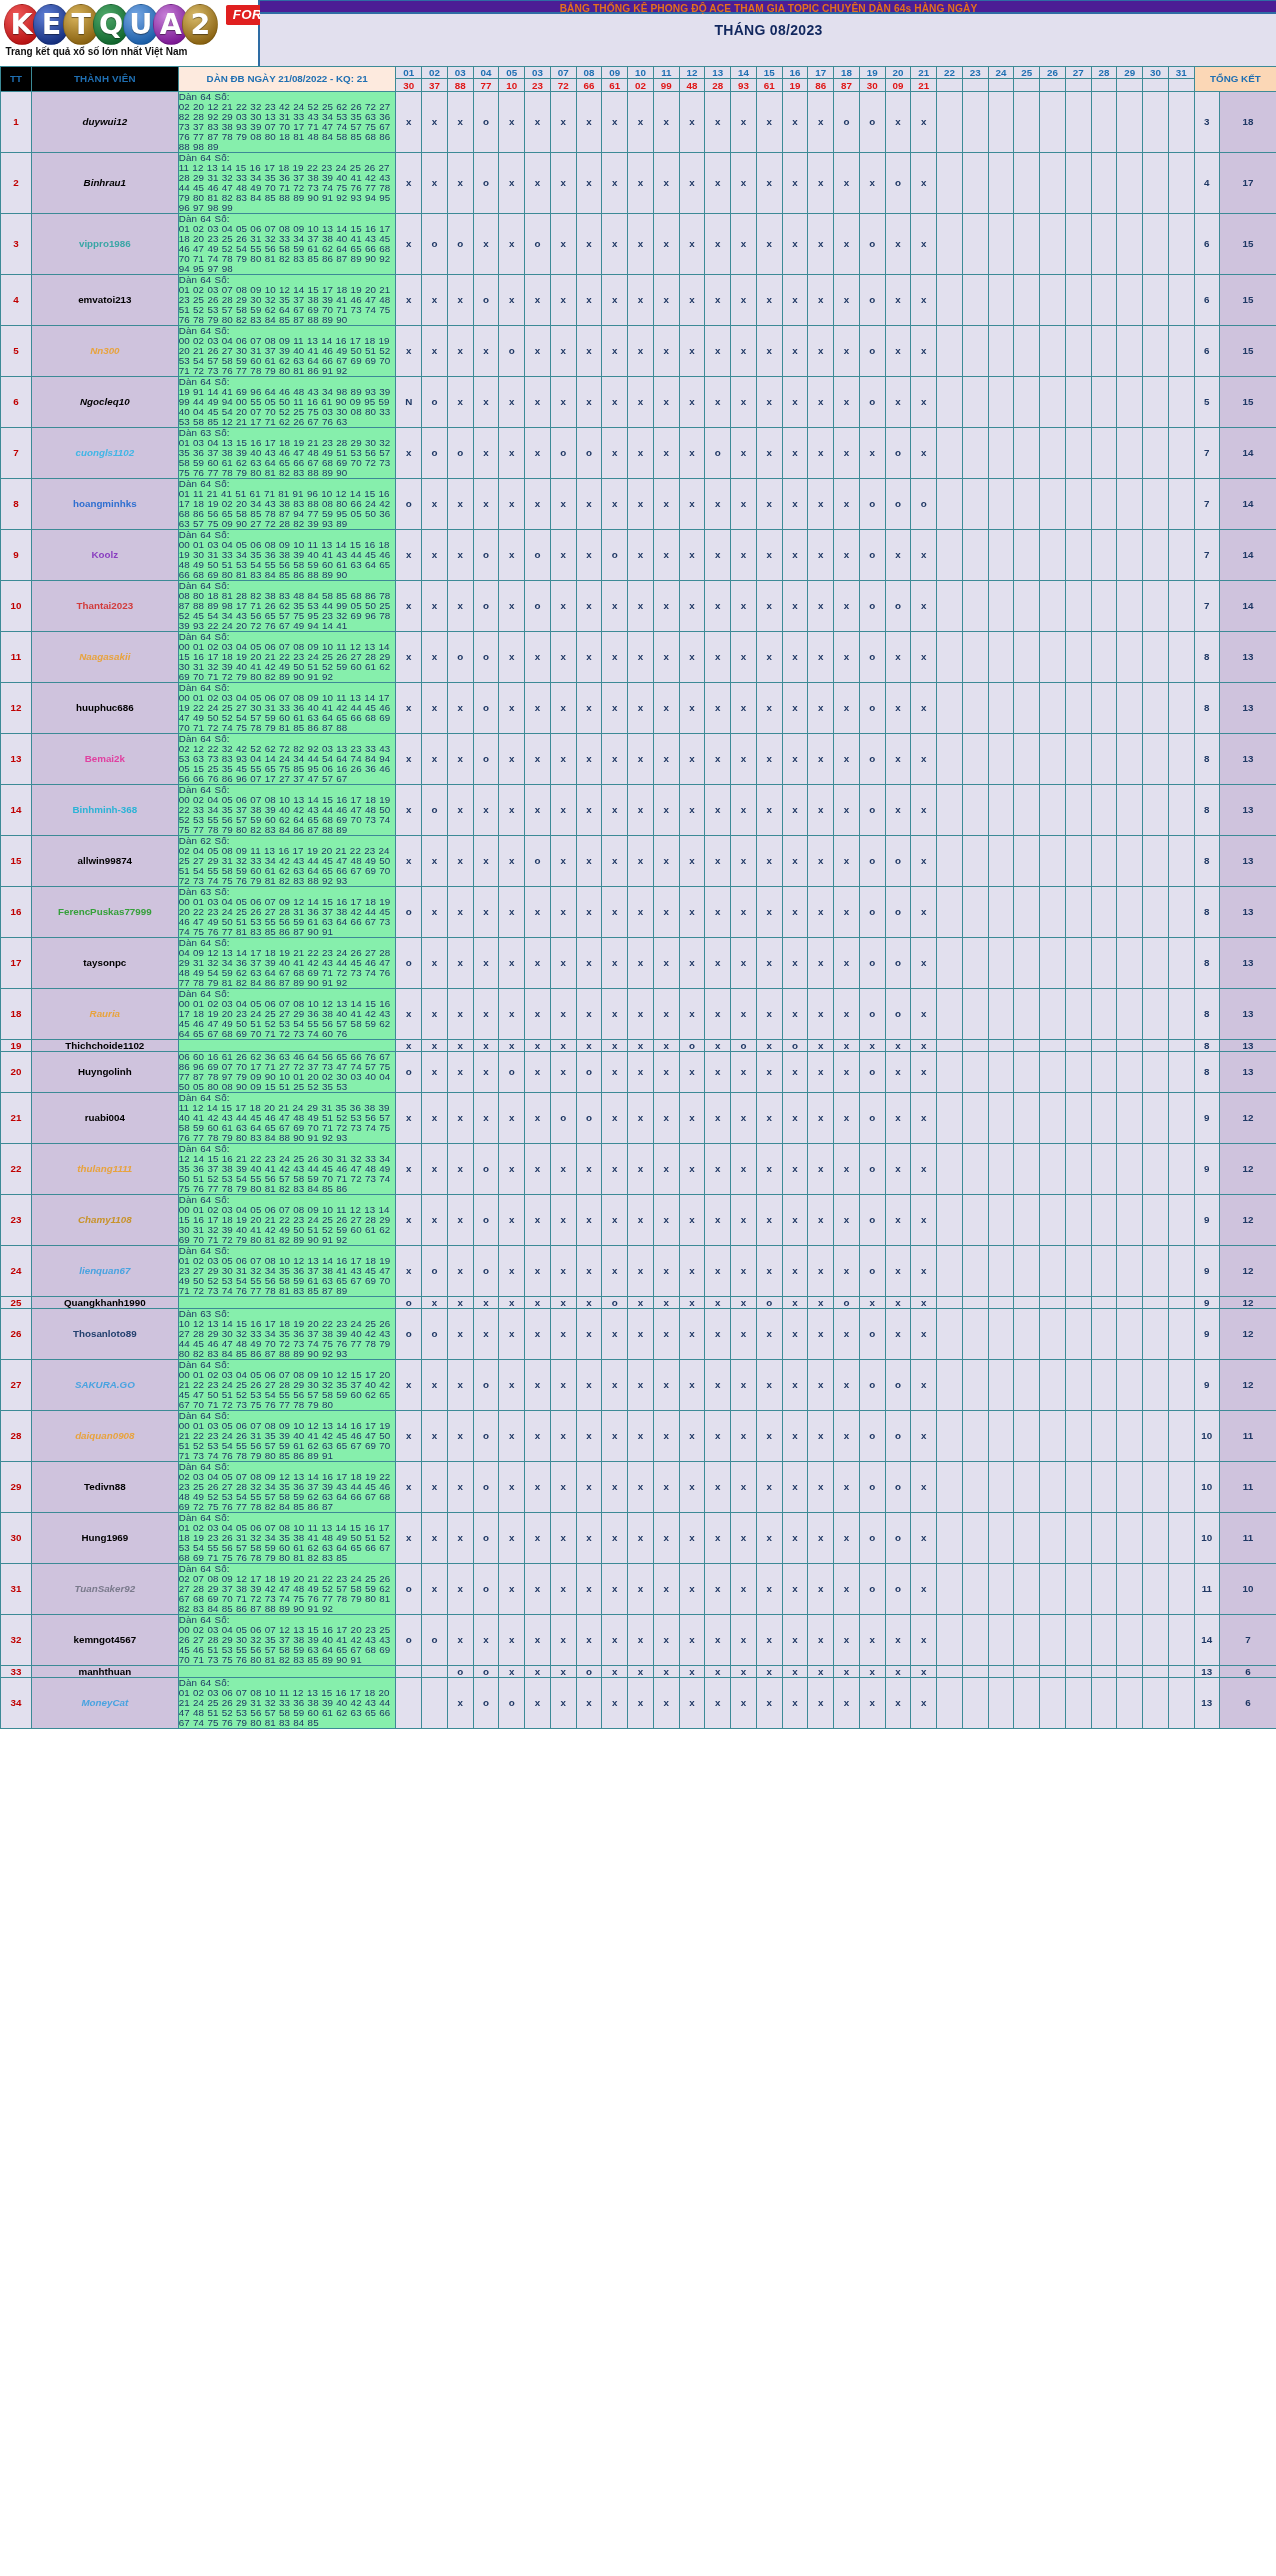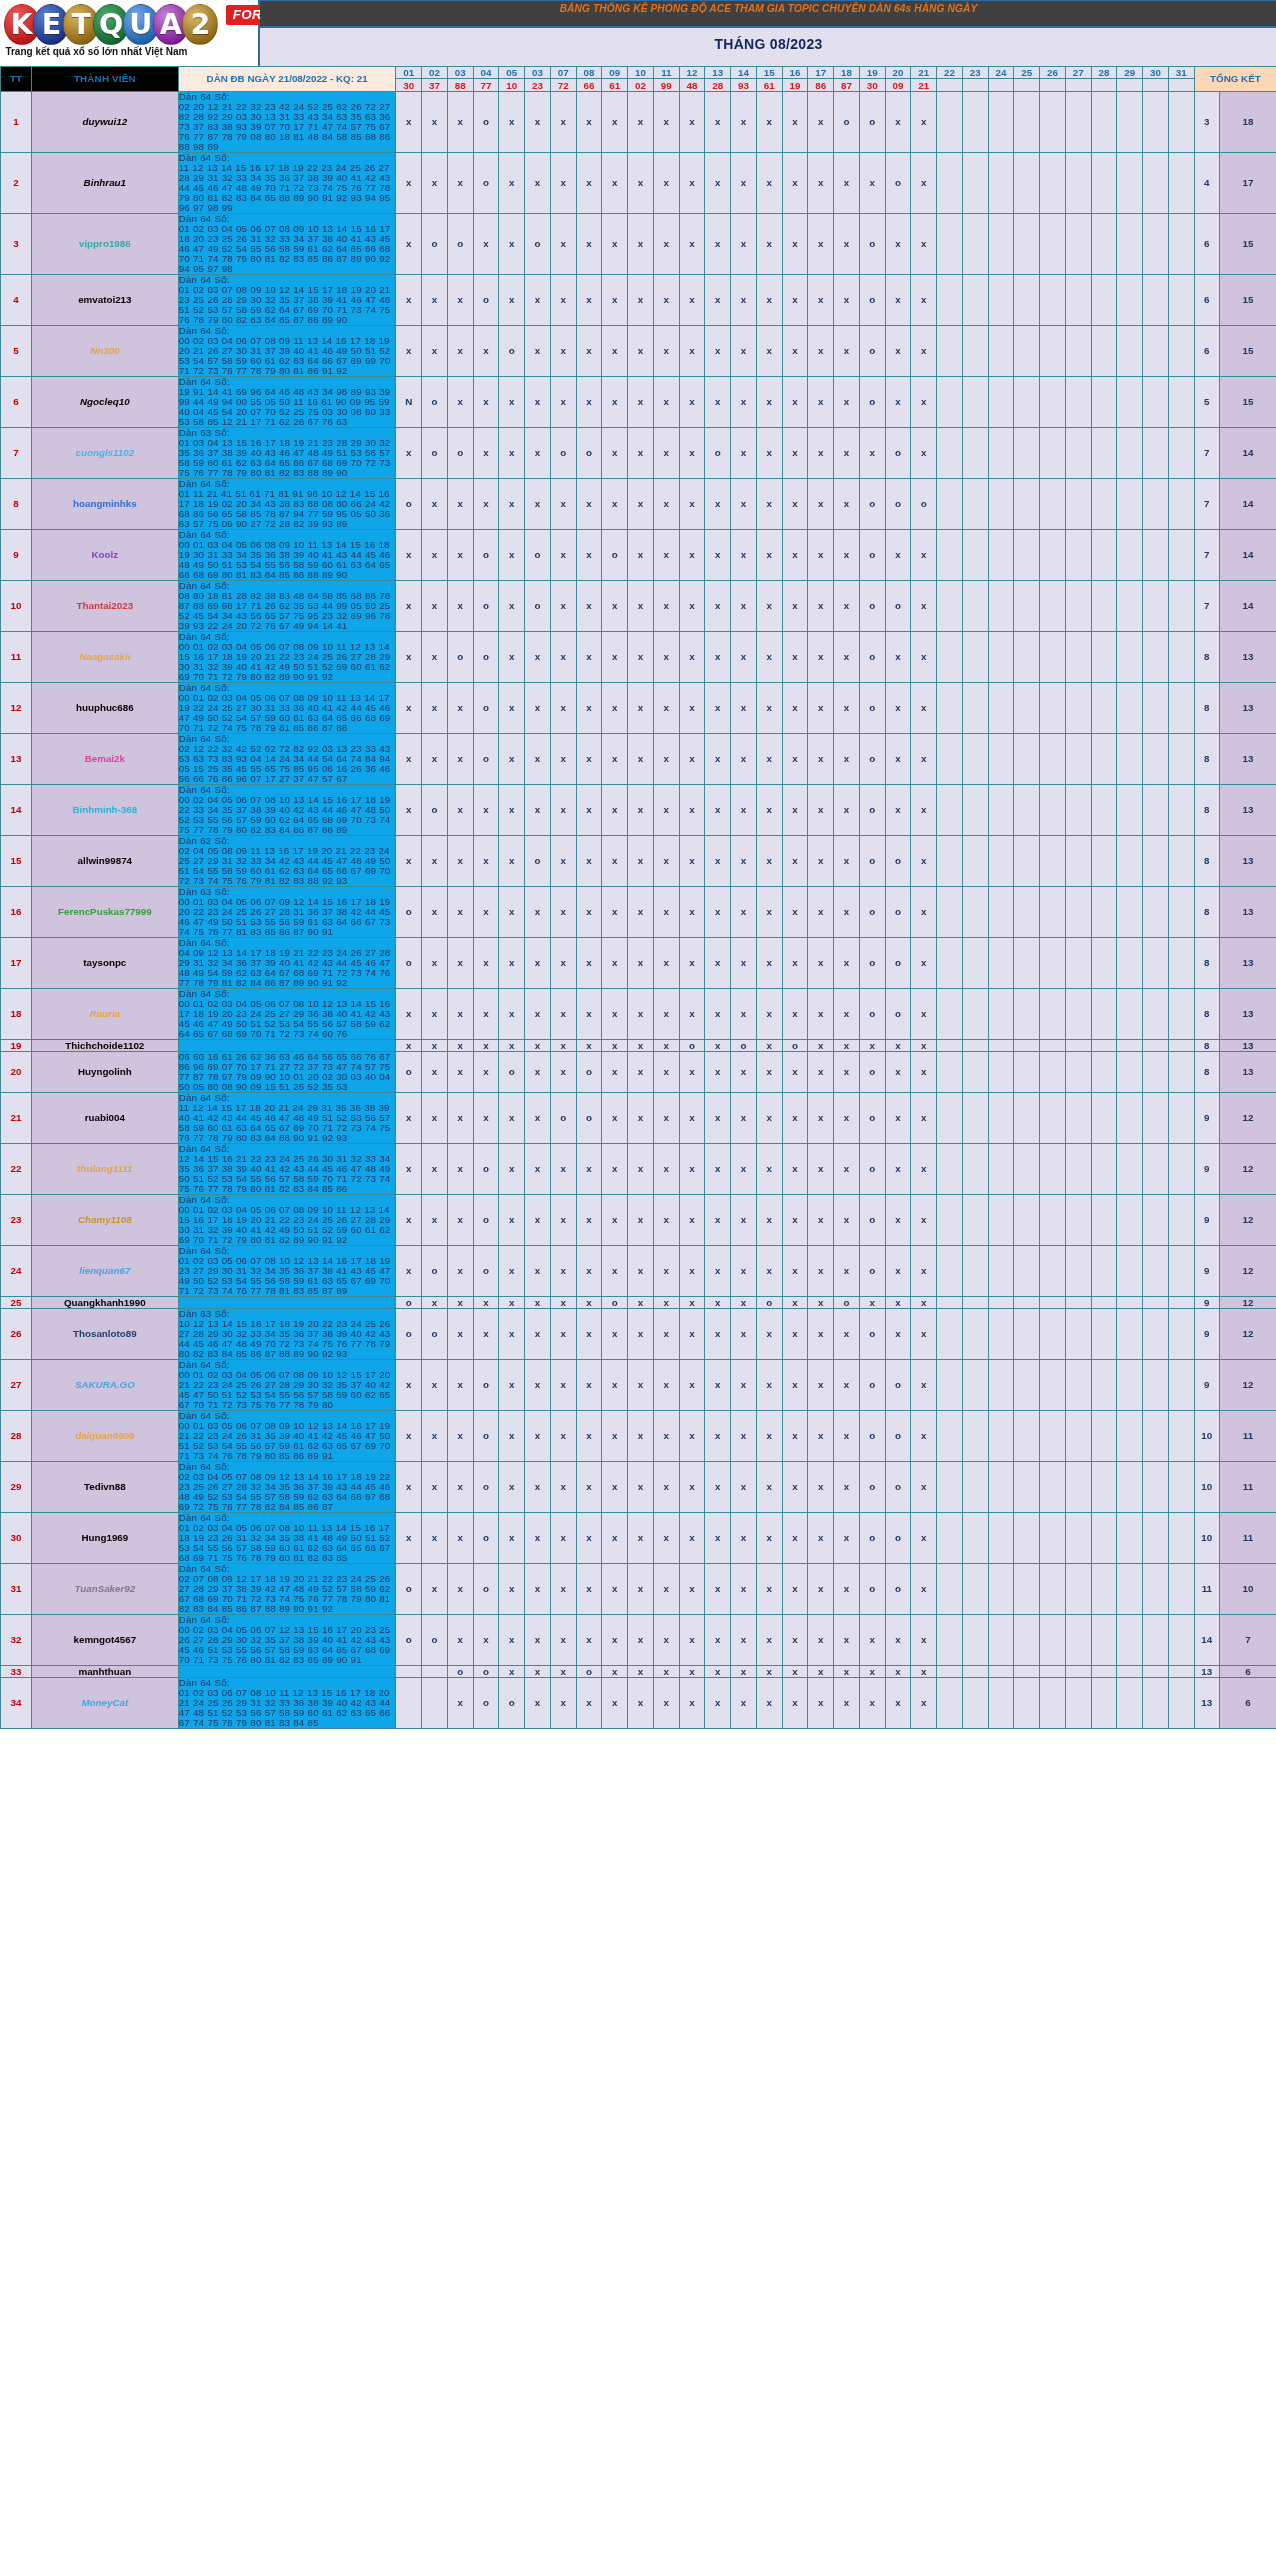--- a/index.html
+++ b/index.html
@@ -78,12 +78,11 @@
     border-left: 2.7px solid #2e6ca4;
   }
   .banner-top {
-    background: #404040;
+    background: #4c1d95;
     border-top: 1.8px solid #2e6ca4;
     border-bottom: 2.7px solid #2e6ca4;
-    height: 28px;
+    height: 14px;
     position: relative;
-    font-style: italic;
   }
   .banner-top-text {
     position: absolute;

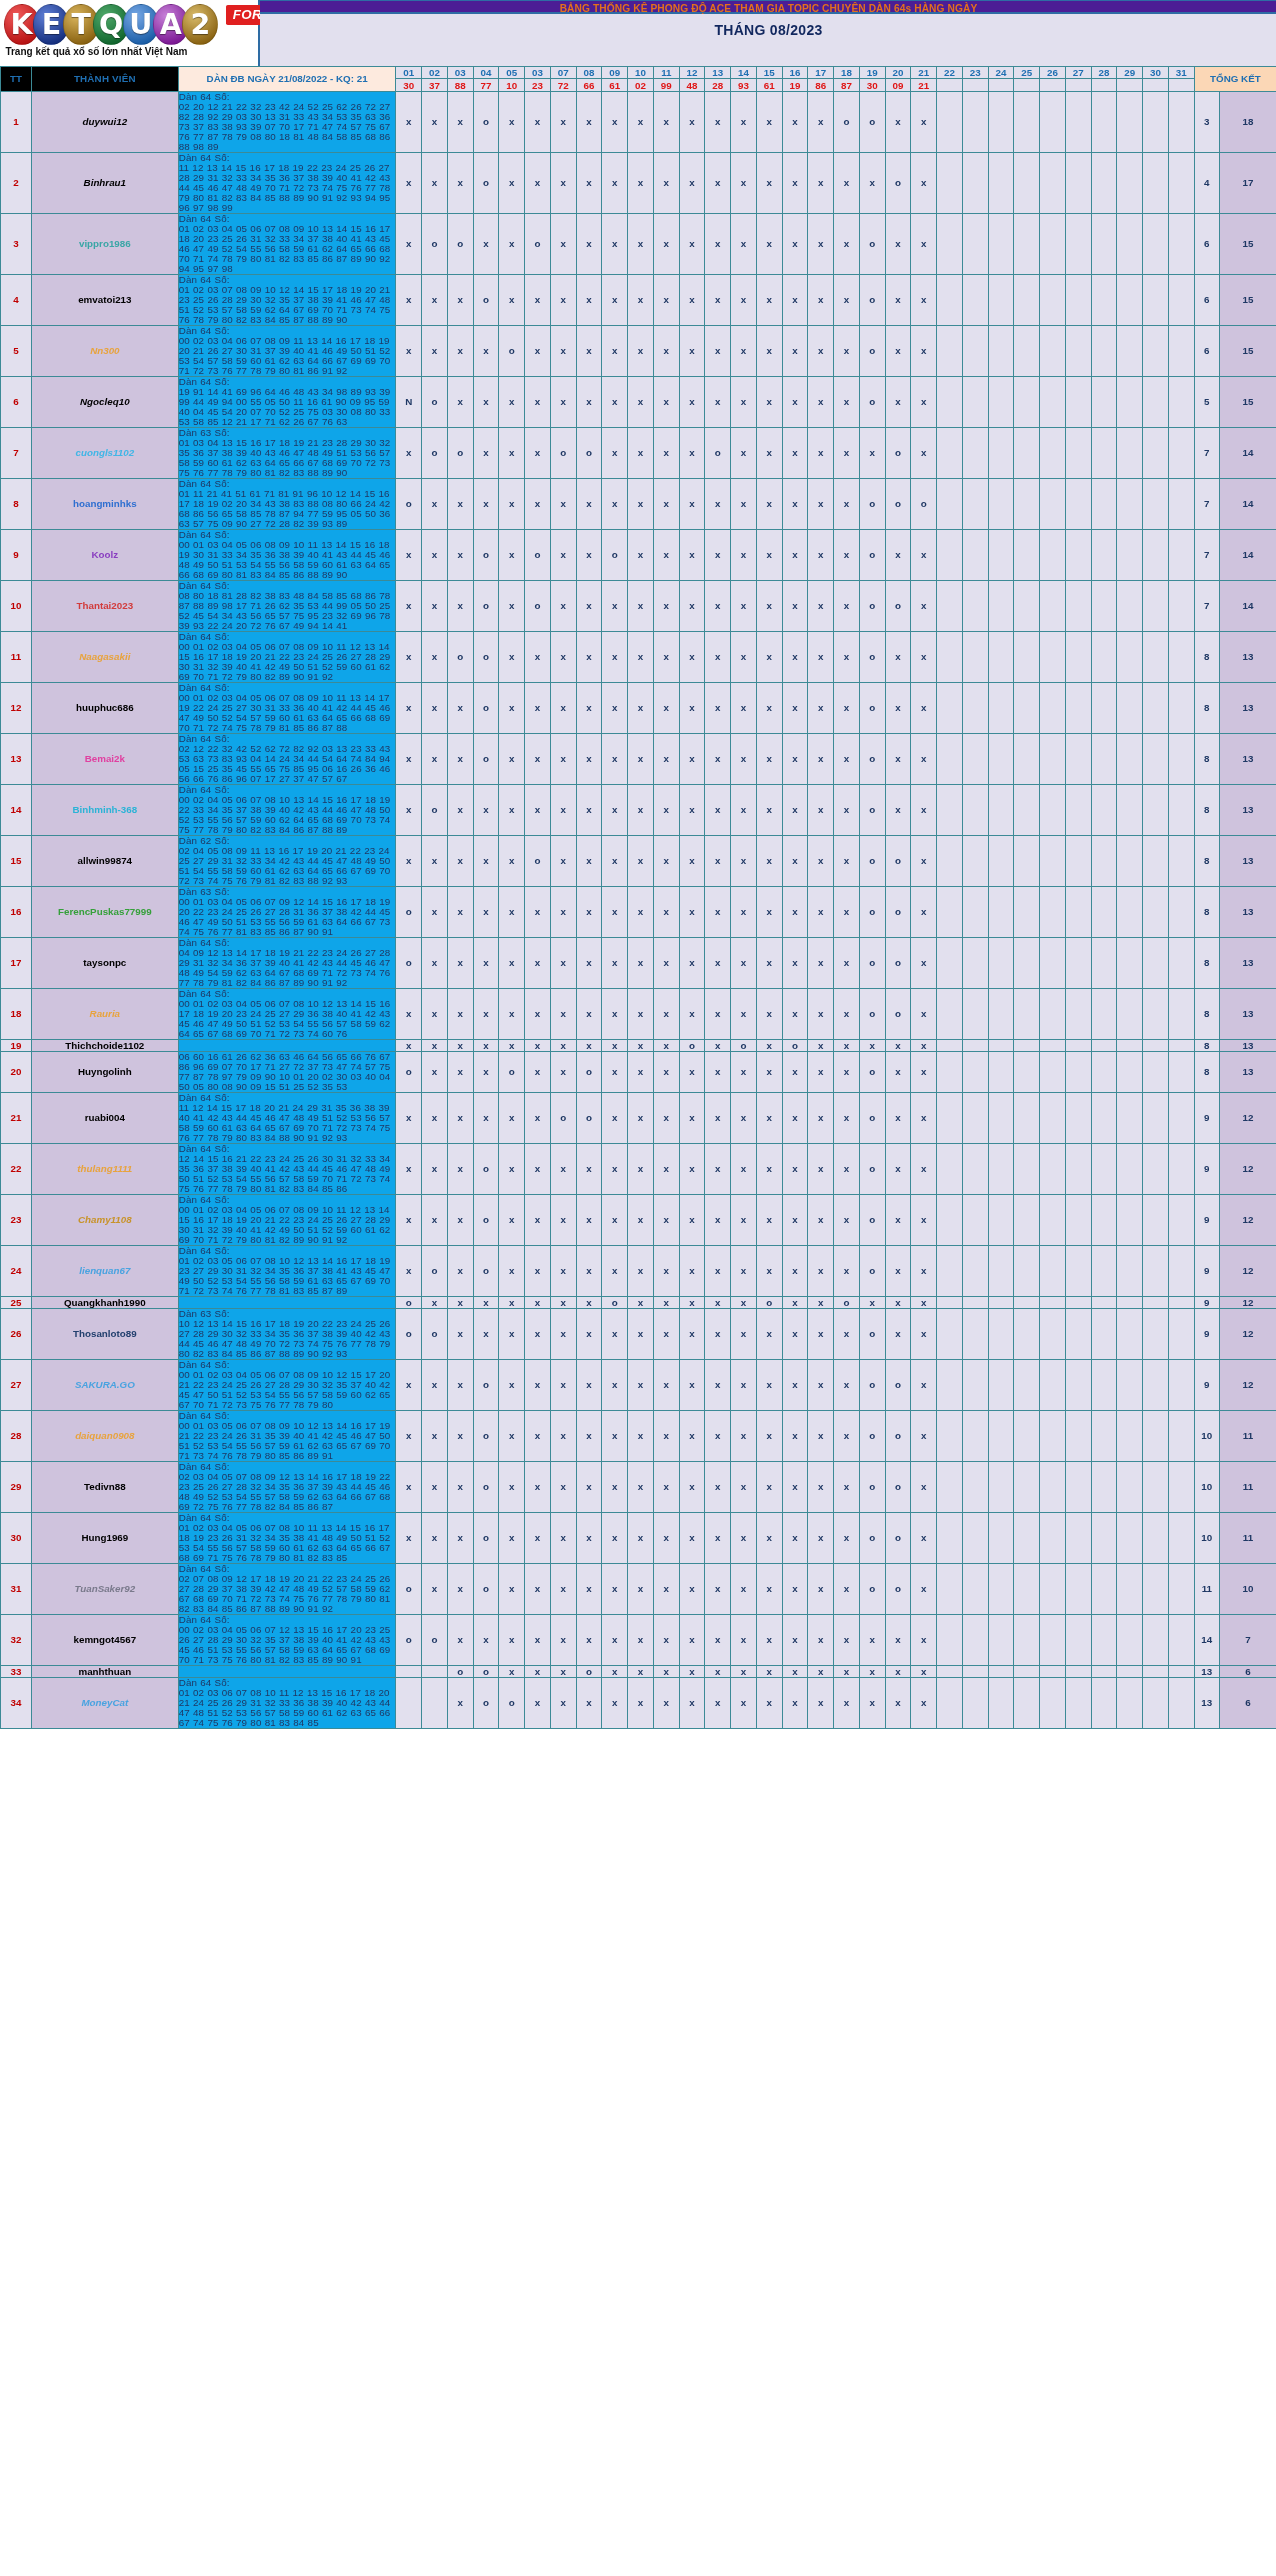--- a/index.html
+++ b/index.html
@@ -172,7 +172,7 @@
     padding: 1.8px 2.7px;
   }
   td.c-dan {
-    background: #0ea5e9;
+    background: #86efac;
     color: #1f3864;
     font-size: 8.2px;
     line-height: 10px;

